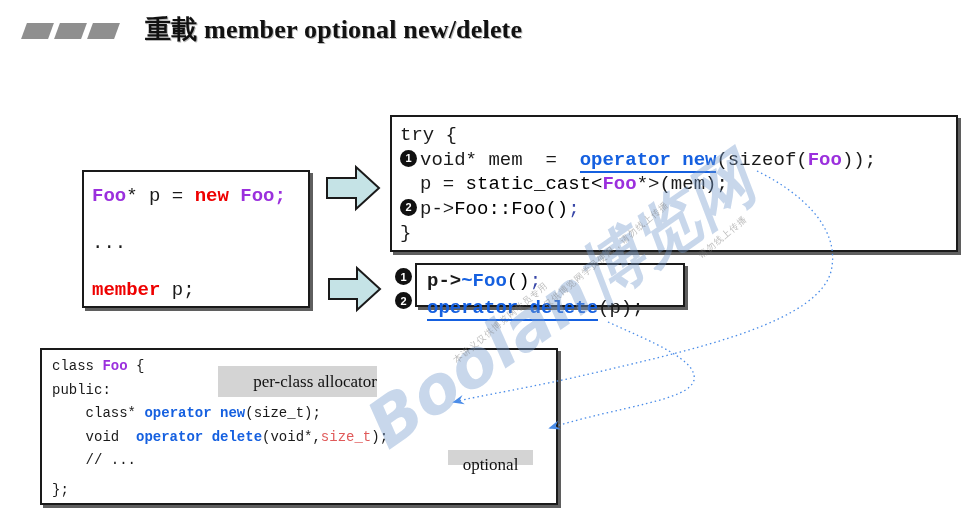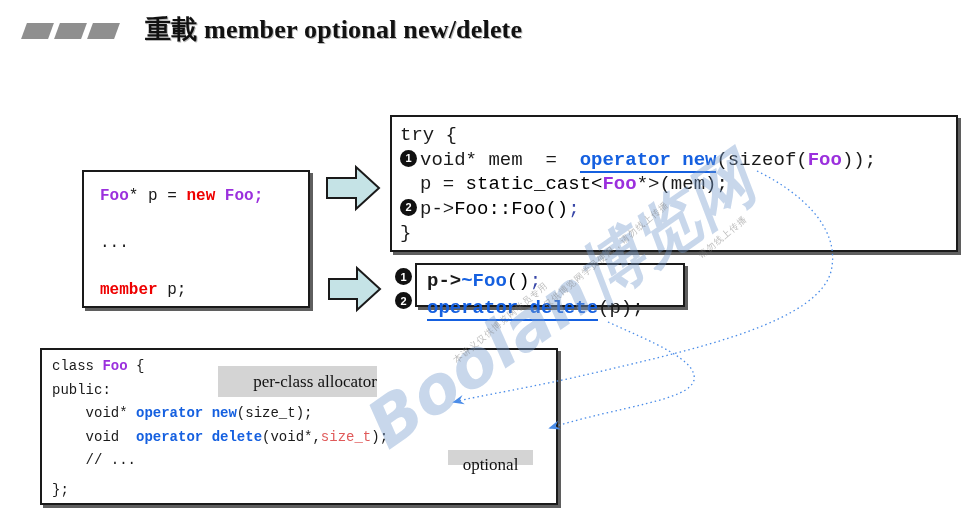--- a/index.html
+++ b/index.html
@@ -20,7 +20,7 @@
   .code-line{white-space:pre;}
 
   .usage-box{left:82px;top:170px;width:228px;height:138px;padding:1px 0 0 8px;}
-  .usage-box .code-line{line-height:47px;font-size:16px;margin-left:8px;}
+  .usage-box .code-line{line-height:47px;font-size:19px;}
 
   .try-box{left:390px;top:115px;width:568px;height:137px;padding:6px 0 15px 8px;}
   .try-box .code-line{line-height:24.5px;font-size:19px;}

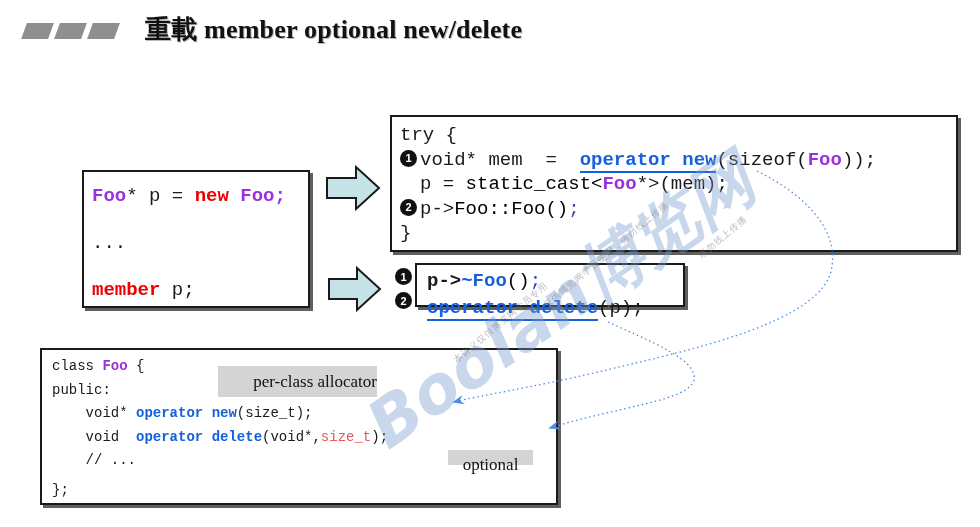--- a/index.html
+++ b/index.html
@@ -111,7 +111,7 @@
   <div class="box code class-box">
       <div class="code-line"><span class="tk-p">class </span><span class="tk-pu">Foo</span><span class="tk-p"> {</span></div>
       <div class="code-line"><span class="tk-p">public:</span></div>
-      <div class="code-line"><span class="tk-p">    void* </span><span class="tk-kb">operator new</span><span class="tk-p">(size_t);</span></div>
+      <div class="code-line"><span class="tk-p">    class* </span><span class="tk-kb">operator new</span><span class="tk-p">(size_t);</span></div>
       <div class="code-line"><span class="tk-p">    void  </span><span class="tk-kb">operator delete</span><span class="tk-p">(void*,</span><span class="tk-rl">size_t</span><span class="tk-p">);</span></div>
       <div class="code-line"><span class="tk-p">    // ...</span></div>
       <div class="code-line gap-before"><span class="tk-p">};</span></div>

